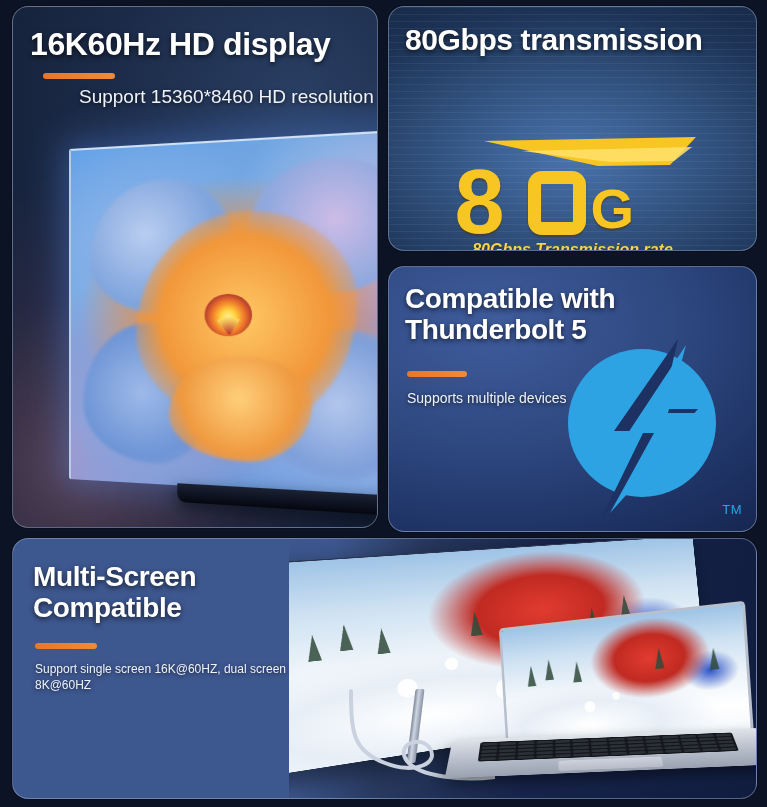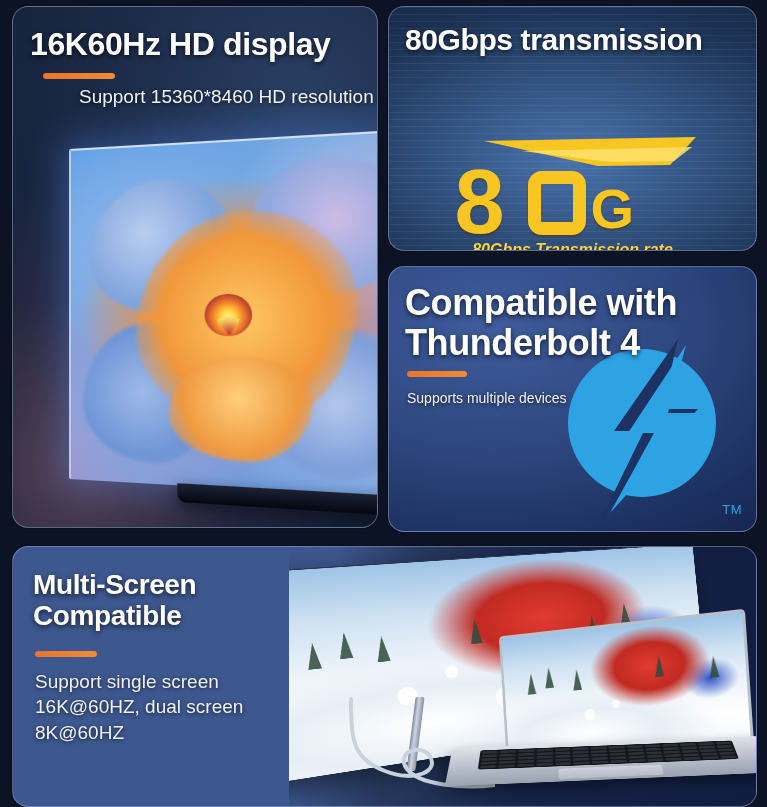--- a/index.html
+++ b/index.html
@@ -83,7 +83,7 @@
   #p-tbolt{left:388px;top:266px;width:367px;height:264px;
     background:
       radial-gradient(120% 110% at 28% 22%, #3f5c9c 0%, #2e4880 42%, #1d3162 75%, #13224a 100%);}
-  #t-tbolt{position:absolute;left:16px;top:16px;font-size:36px;line-height:1.12;z-index:4;}
+  #t-tbolt{position:absolute;left:16px;top:16px;font-size:28px;line-height:1.12;z-index:4;}
   #r-tbolt{left:18px;top:104px;width:60px;z-index:4;}
   #s-tbolt{position:absolute;left:18px;top:122px;font-size:14px;line-height:1.32;z-index:4;
       width:180px;}

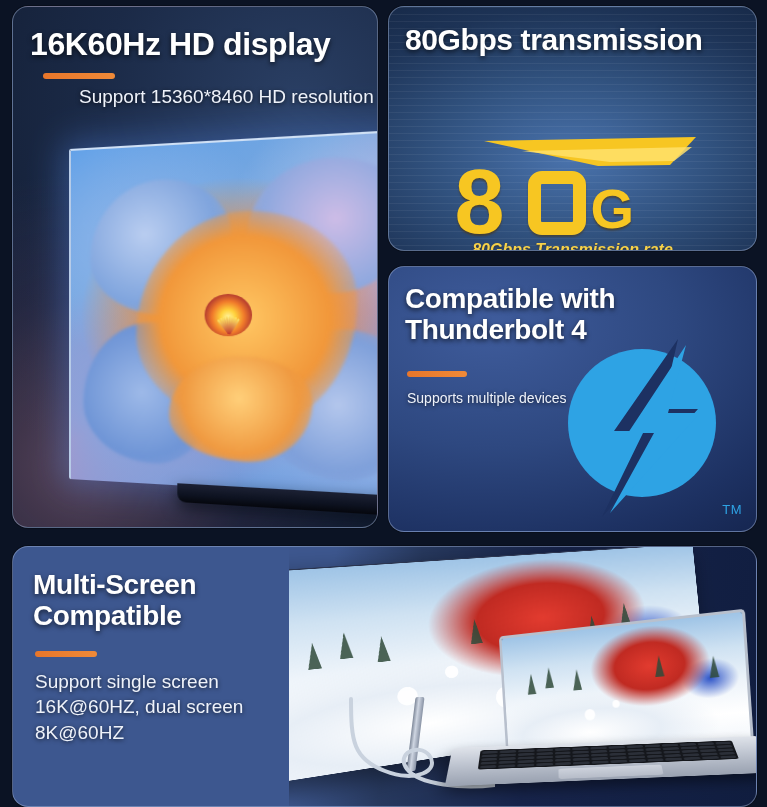--- a/index.html
+++ b/index.html
@@ -209,7 +209,7 @@
 
     <div class="ttl" id="t-tbolt">
       <div>Compatible with</div>
-      <div>Thunderbolt 4</div>
+      <div>Thunderbolt 5</div>
     </div>
     <div class="rule" id="r-tbolt"></div>
     <div class="sub" id="s-tbolt">Supports multiple devices</div>

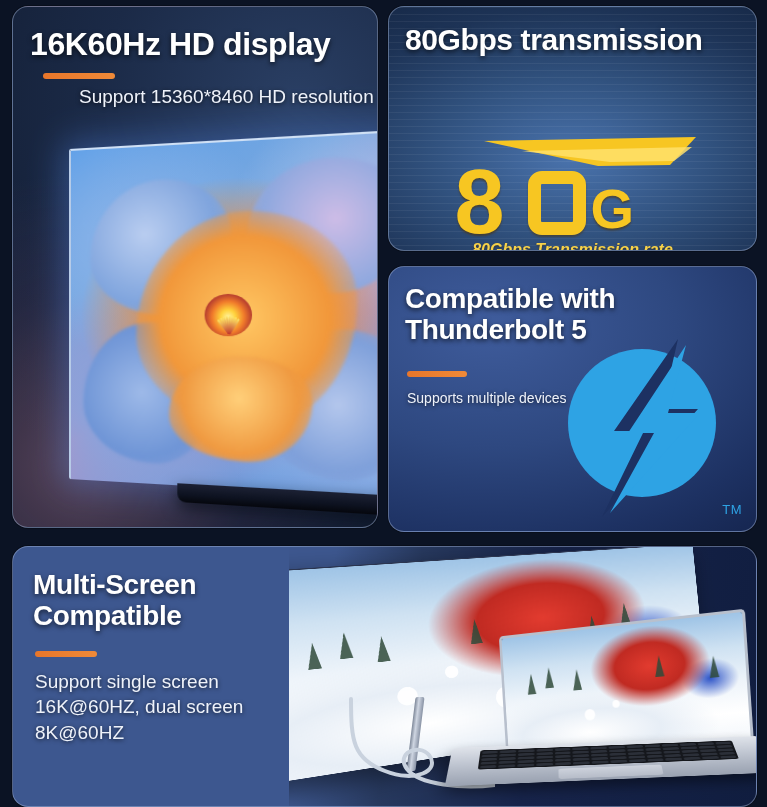--- a/index.html
+++ b/index.html
@@ -93,7 +93,7 @@
 
   
   #p-multi{left:12px;top:538px;width:743px;height:259px;
-    background:linear-gradient(100deg,#3d578f 0%,#3d578f 41%,#27395f 52%,#16234a 70%,#101d3f 100%);margin-top:8px;}
+    background:linear-gradient(100deg,#3d578f 0%,#3d578f 41%,#27395f 52%,#16234a 70%,#101d3f 100%);}
   #t-multi{position:absolute;left:20px;top:22px;font-size:28px;line-height:1.12;z-index:6;}
   #r-multi{left:22px;top:104px;width:62px;z-index:6;}
   #s-multi{position:absolute;left:22px;top:122px;font-size:19px;line-height:1.34;z-index:6;width:260px;}

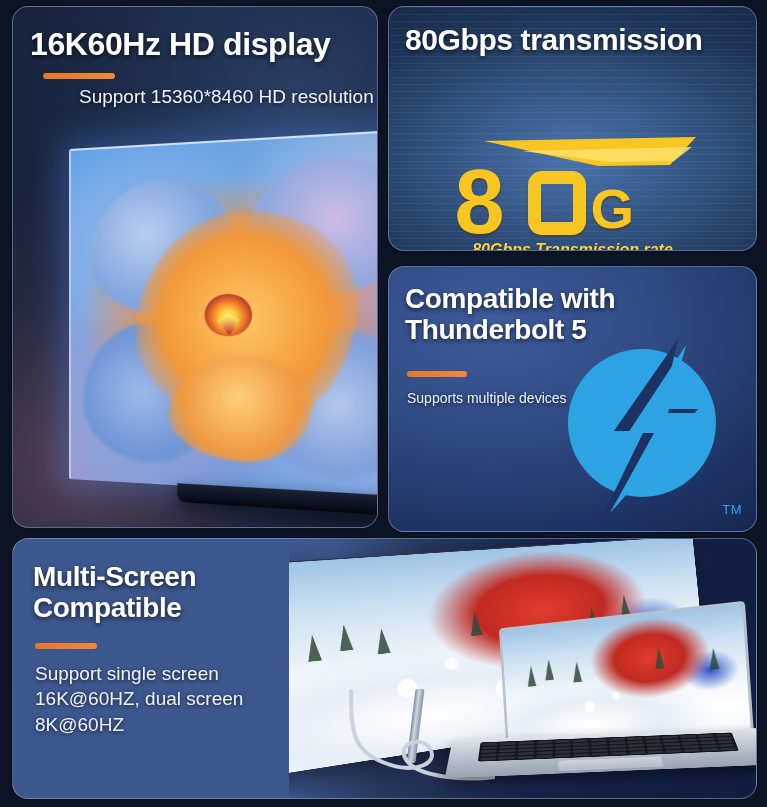--- a/index.html
+++ b/index.html
@@ -96,7 +96,7 @@
     background:linear-gradient(100deg,#3d578f 0%,#3d578f 41%,#27395f 52%,#16234a 70%,#101d3f 100%);}
   #t-multi{position:absolute;left:20px;top:22px;font-size:28px;line-height:1.12;z-index:6;}
   #r-multi{left:22px;top:104px;width:62px;z-index:6;}
-  #s-multi{position:absolute;left:22px;top:122px;font-size:19px;line-height:1.34;z-index:6;width:260px;}
+  #s-multi{position:absolute;left:22px;top:122px;font-size:12px;line-height:1.34;z-index:6;width:260px;}
 
   .scene{position:absolute;left:276px;top:0;width:467px;height:259px;z-index:3;overflow:hidden;}
   .mon{position:absolute;left:8px;top:-4px;width:400px;height:172px;

